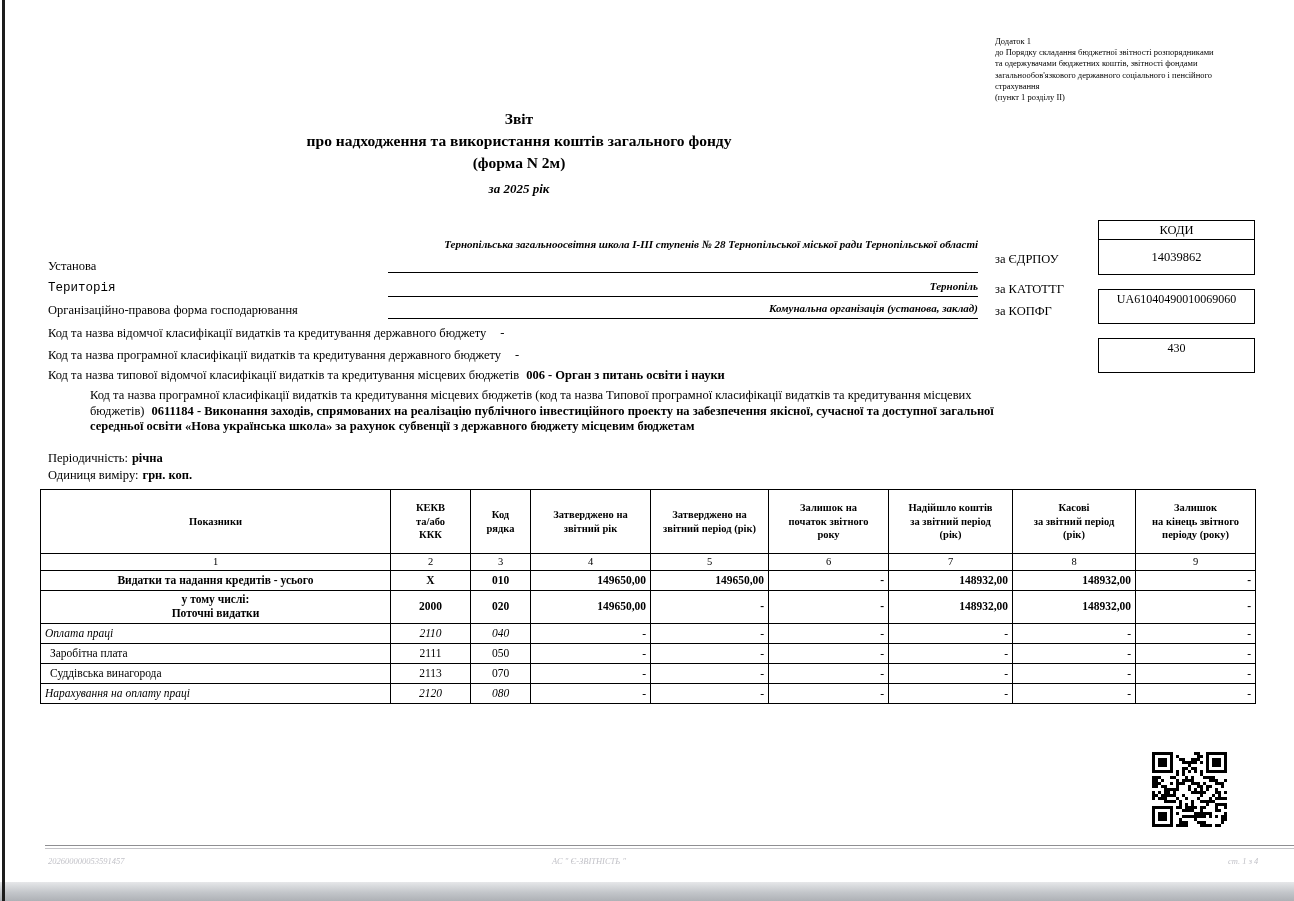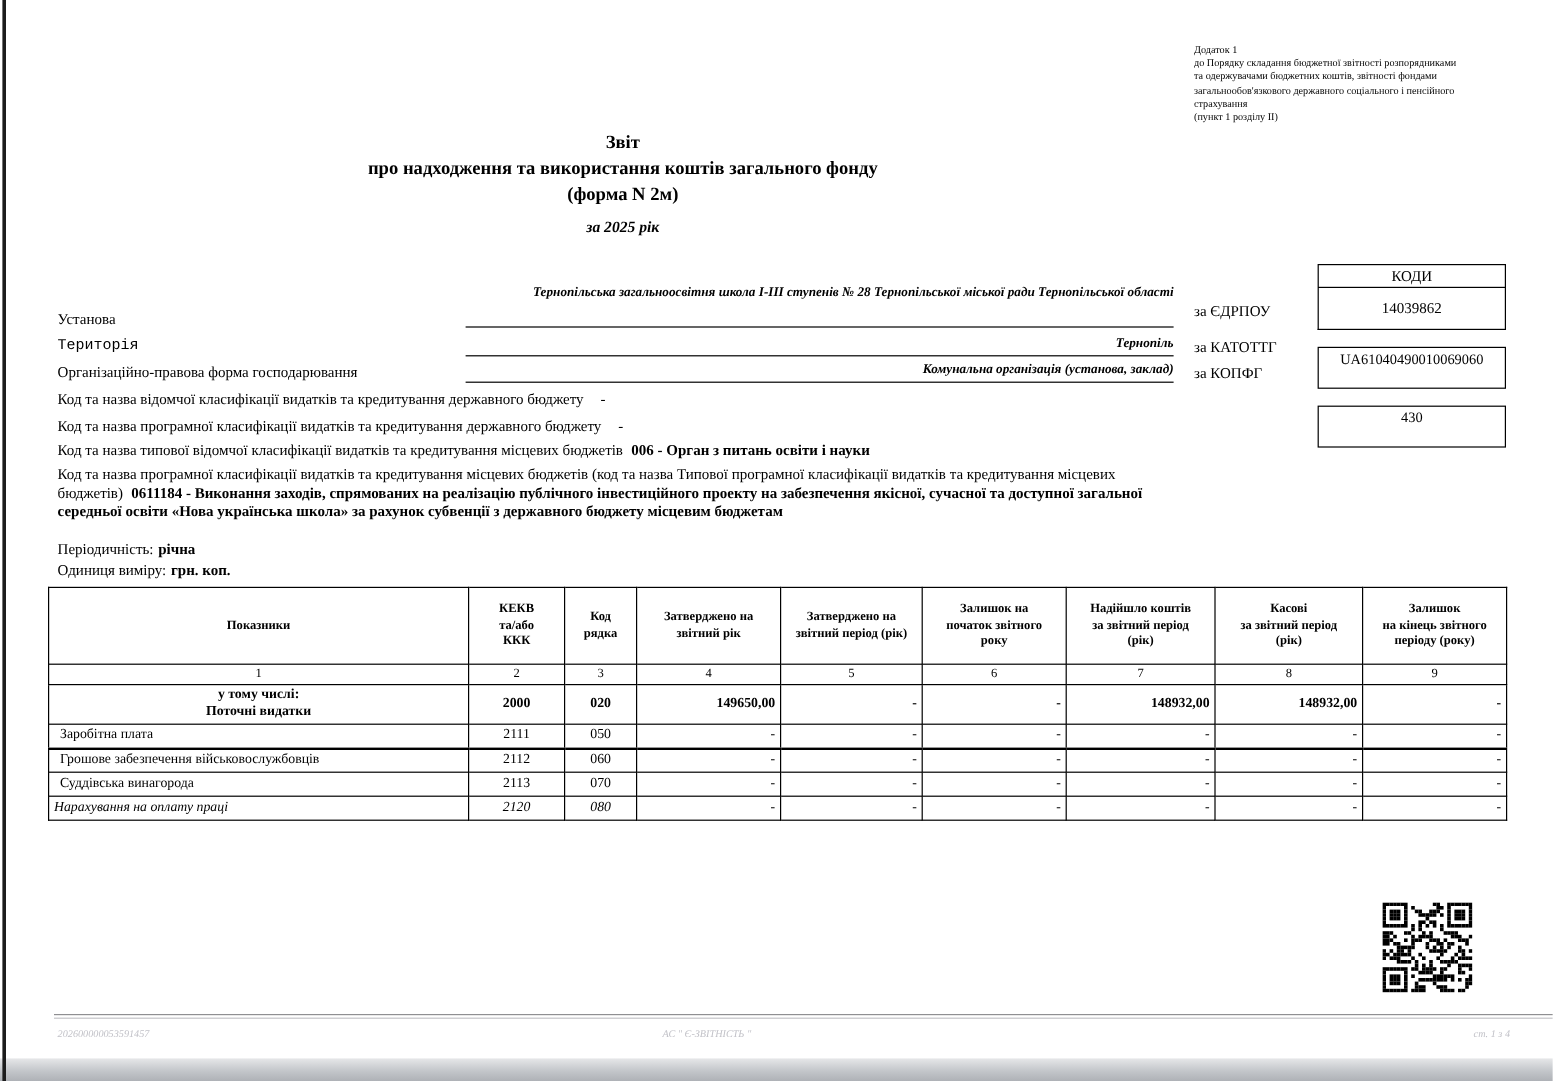--- a/index.html
+++ b/index.html
@@ -41,7 +41,7 @@
   .cls { left:48px; width:955px; font-size:12.5px; }
   .cls b { margin-left:7px; }
   .cls .dash { margin-left:14px; }
-  .cls-par { line-height:15.6px; }
+  .cls-par { line-height:15.6px;margin-left:42px; }
 
   .period-line { left:48px; font-size:12.5px; }
   .period-line b { margin-left:4px; }

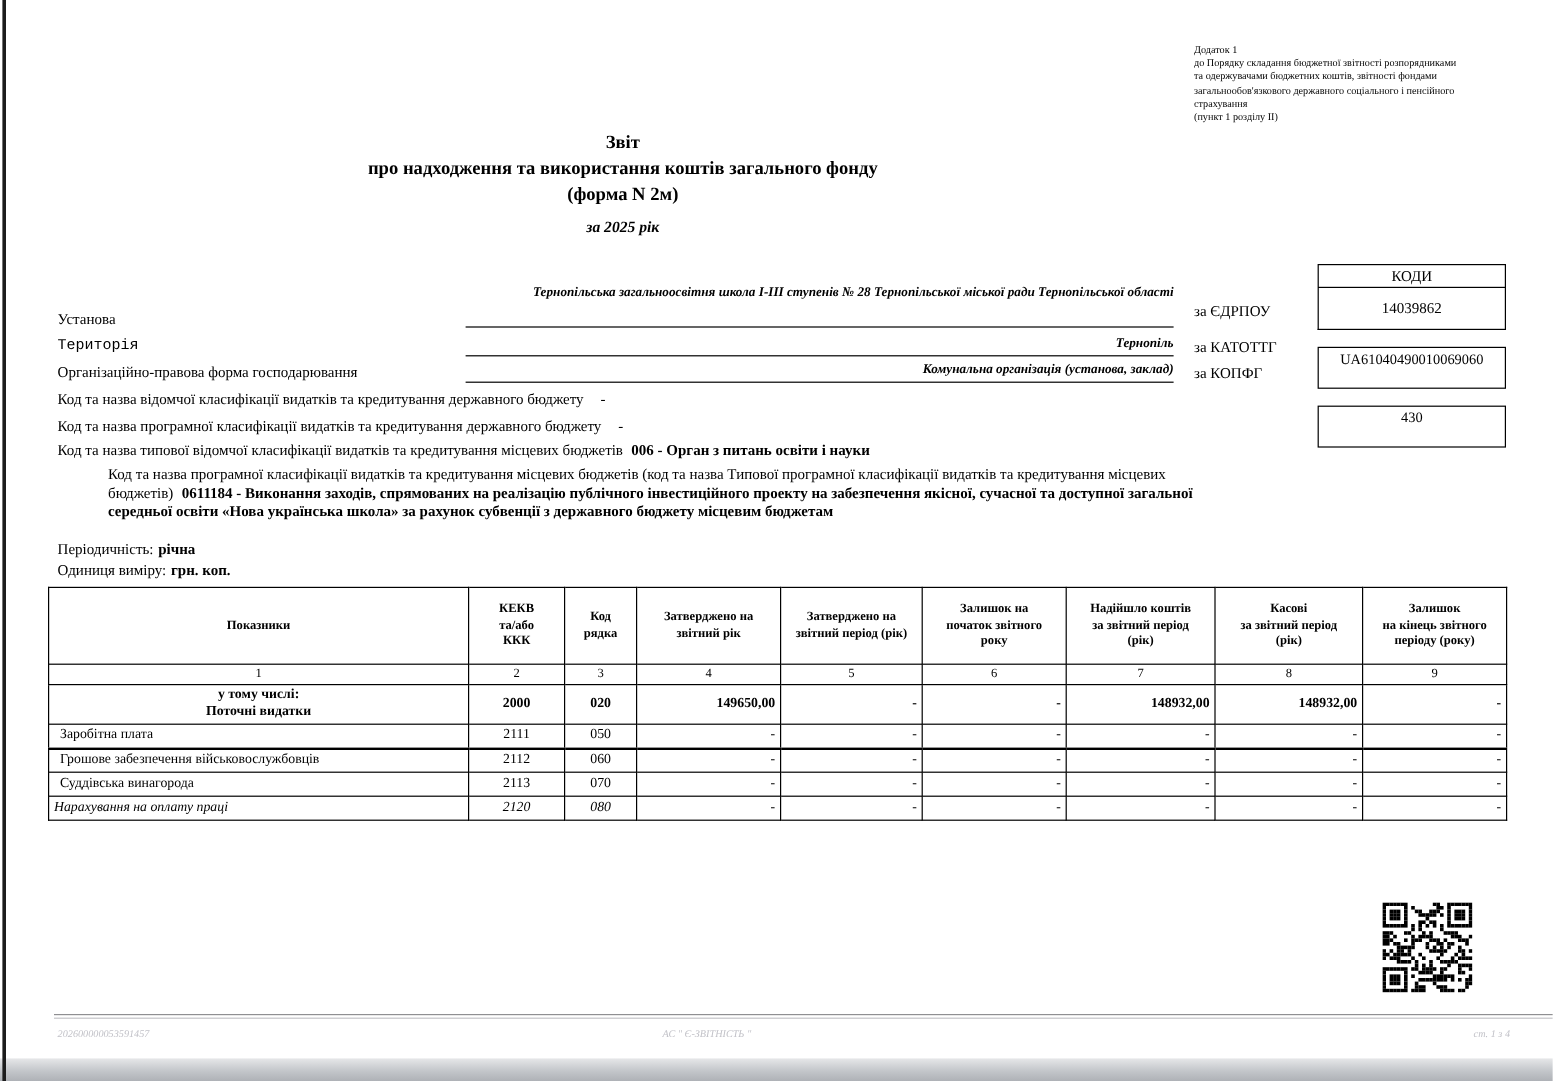--- a/index.html
+++ b/index.html
@@ -187,6 +187,17 @@
       </tr>
     </thead>
   <tbody id="tbody">
+      <tr class="row-total rr">
+        <td class="c-label pre">Видатки та надання кредитів -  усього</td>
+        <td class="c-kekv">X</td>
+        <td class="c-code">010</td>
+        <td class="c-val">149650,00</td>
+        <td class="c-val">149650,00</td>
+        <td class="c-val">-</td>
+        <td class="c-val">148932,00</td>
+        <td class="c-val">148932,00</td>
+        <td class="c-val">-</td>
+      </tr>
       <tr class="row-total row-tall">
         <td class="c-label pre">у тому числі:
 Поточні видатки</td>

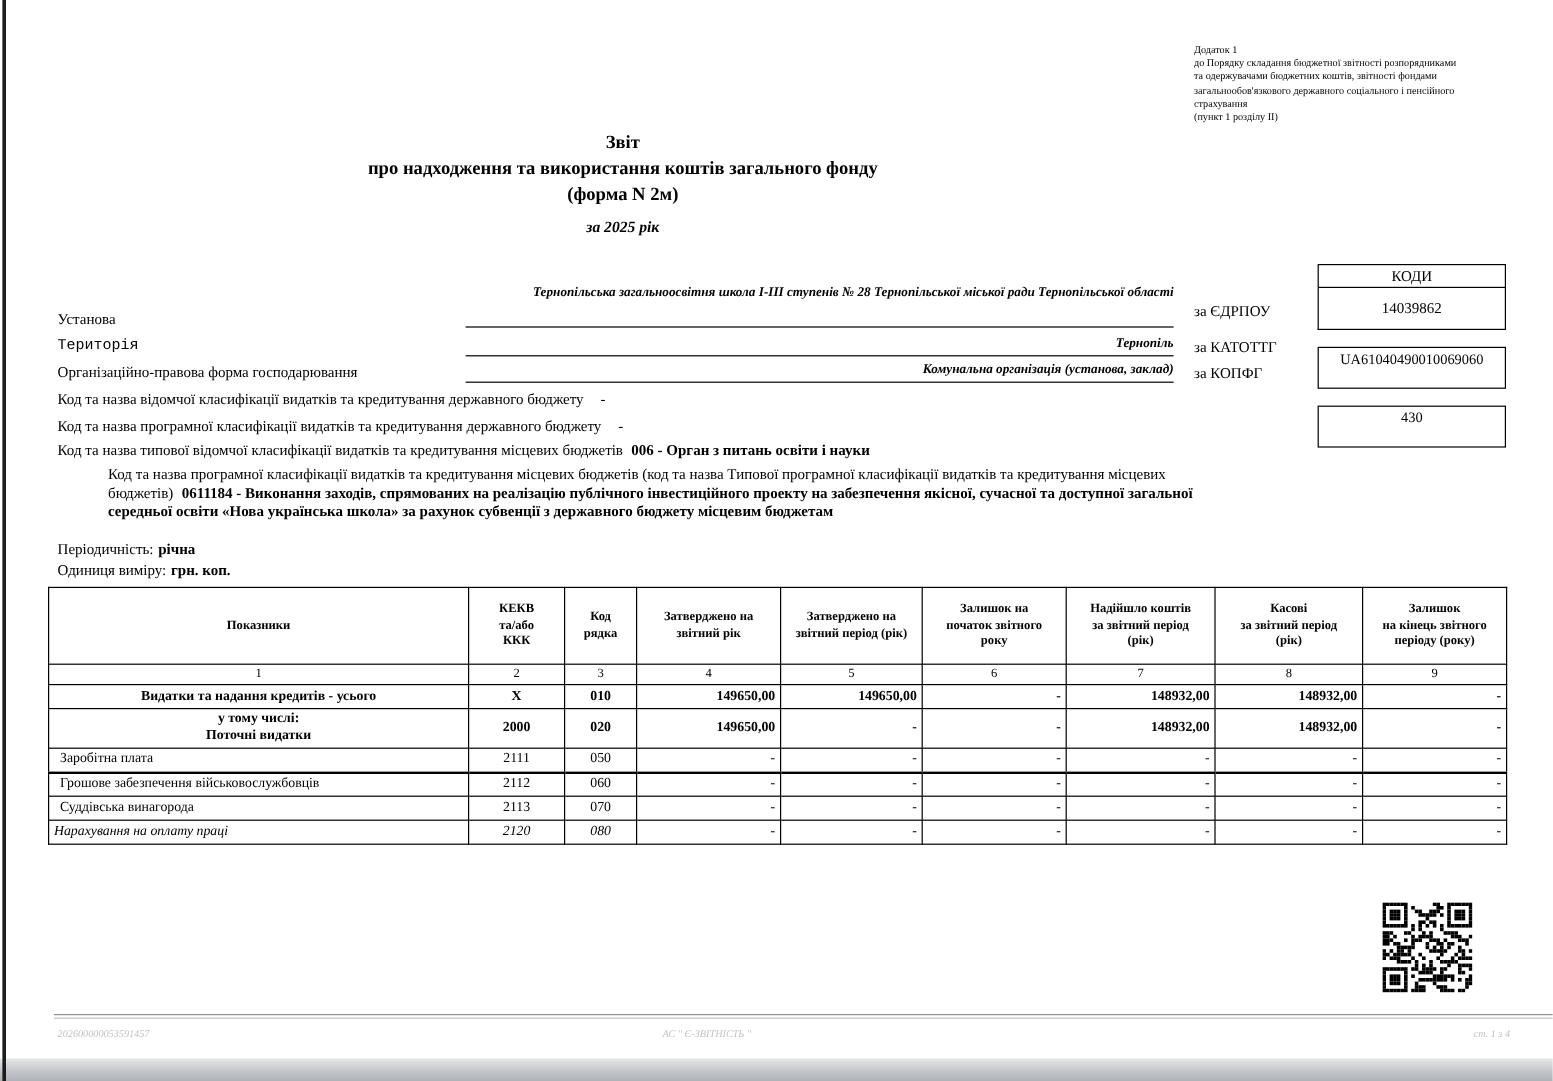--- a/index.html
+++ b/index.html
@@ -208,6 +208,17 @@
         <td class="c-val">-</td>
         <td class="c-val">148932,00</td>
         <td class="c-val">148932,00</td>
+        <td class="c-val">-</td>
+      </tr>
+      <tr class="row-italic rr">
+        <td class="c-label pre">Оплата праці</td>
+        <td class="c-kekv">2110</td>
+        <td class="c-code">040</td>
+        <td class="c-val">-</td>
+        <td class="c-val">-</td>
+        <td class="c-val">-</td>
+        <td class="c-val">-</td>
+        <td class="c-val">-</td>
         <td class="c-val">-</td>
       </tr>
       <tr class="row-plain rr">

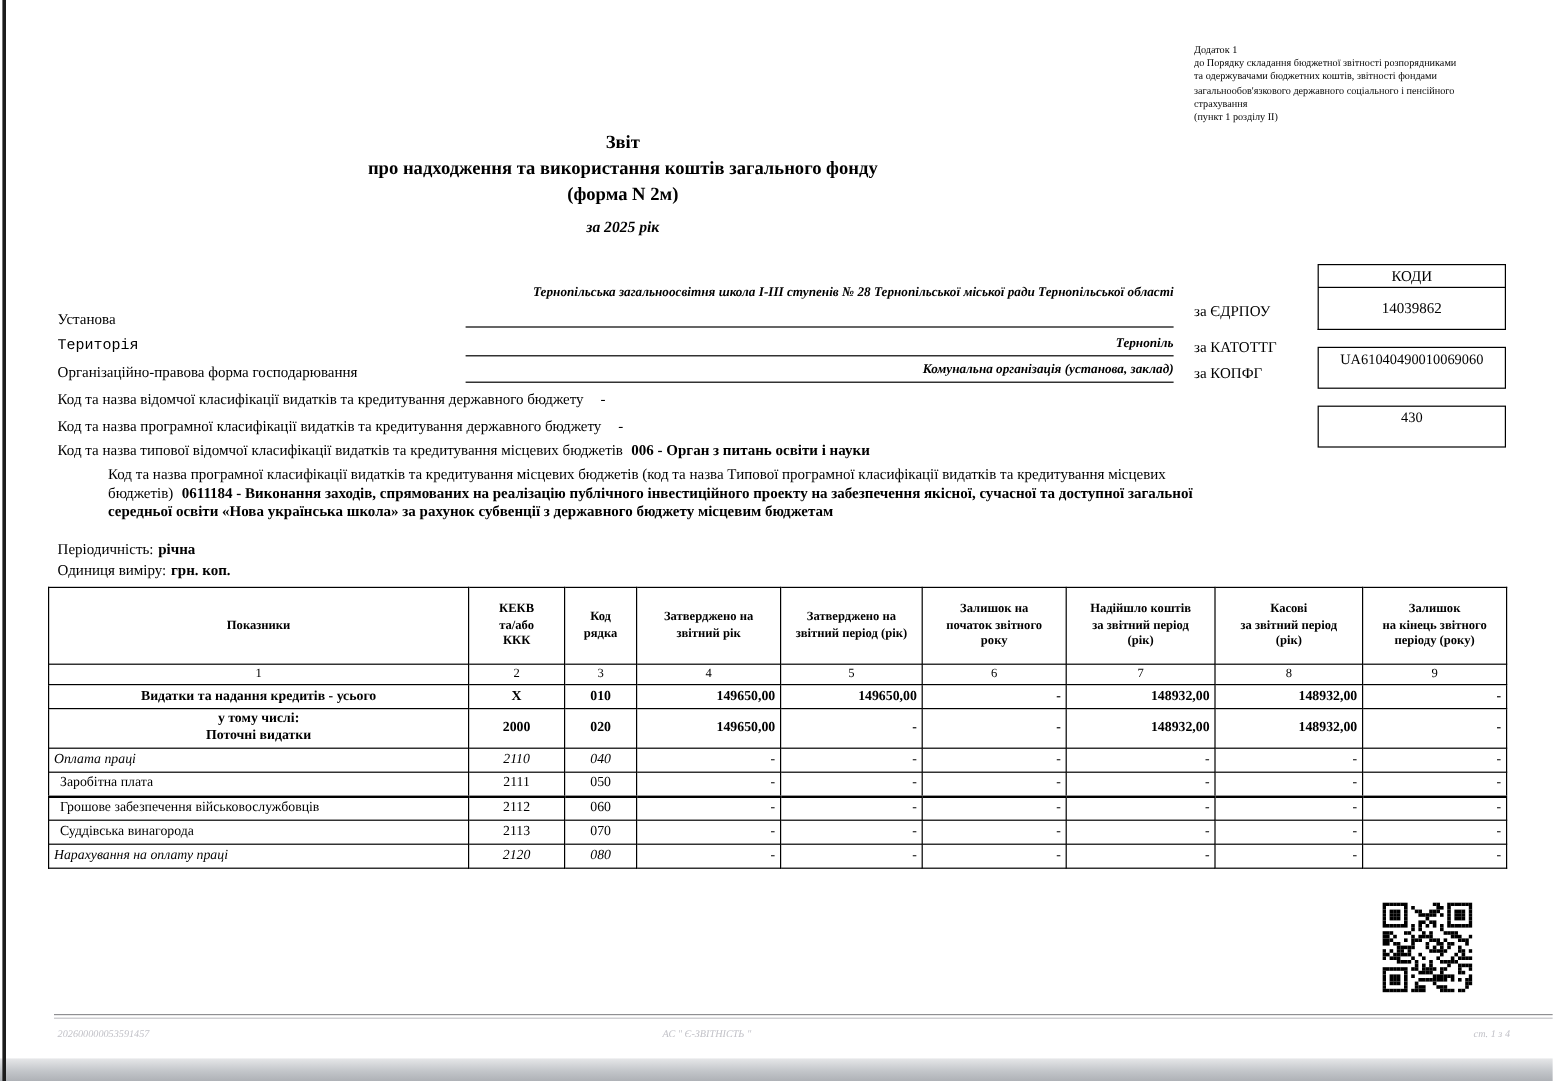--- a/index.html
+++ b/index.html
@@ -225,17 +225,6 @@
         <td class="c-label pre">Заробітна плата</td>
         <td class="c-kekv">2111</td>
         <td class="c-code">050</td>
-        <td class="c-val">-</td>
-        <td class="c-val">-</td>
-        <td class="c-val">-</td>
-        <td class="c-val">-</td>
-        <td class="c-val">-</td>
-        <td class="c-val">-</td>
-      </tr>
-      <tr class="row-plain rr thicktop">
-        <td class="c-label pre">Грошове  забезпечення військовослужбовців</td>
-        <td class="c-kekv">2112</td>
-        <td class="c-code">060</td>
         <td class="c-val">-</td>
         <td class="c-val">-</td>
         <td class="c-val">-</td>

